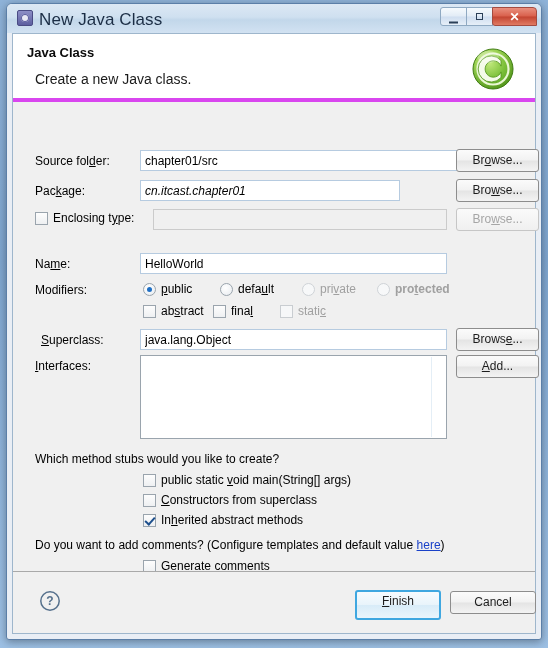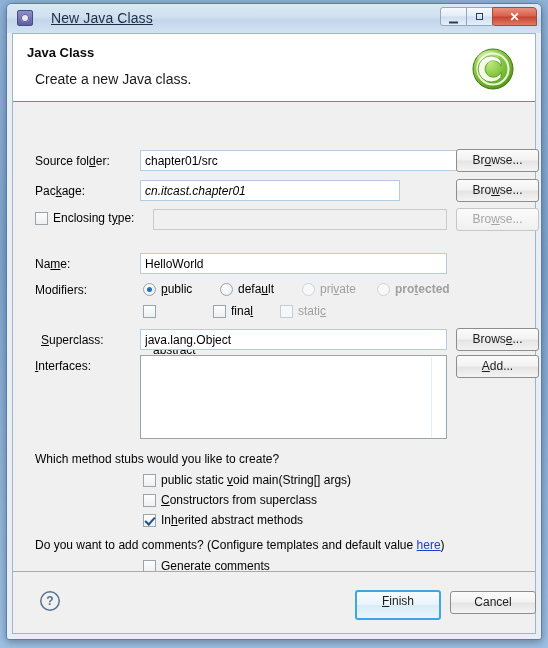--- a/index.html
+++ b/index.html
@@ -59,10 +59,9 @@
     box-shadow: 0 0 0 1px #5d5fa0 inset;
   }
   .title-text {
-    position: absolute; left: 44px; top: 6px;
-    font-size: 14px; color: #1b2d45;
+    position: absolute; left: 32px; top: 6px;
+    font-size: 17px; color: #1b2d45;
     letter-spacing: .1px;
-    text-decoration: underline;
   }
   .wbtns { position: absolute; right: 4px; top: 3px; display: flex; }
   .wbtn {

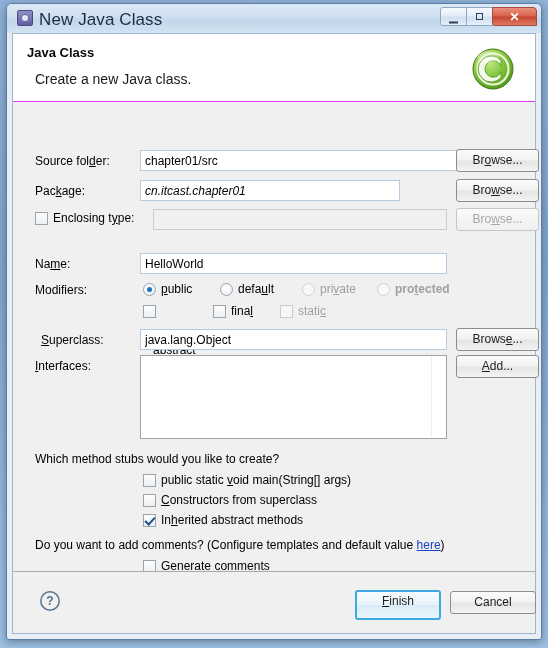--- a/index.html
+++ b/index.html
@@ -98,7 +98,7 @@
   .header {
     position: absolute; left: 0; top: 0; right: 0; height: 68px;
     background: #ffffff;
-    border-bottom: 1px solid #d946ef;
+    border-bottom: 4px solid #d946ef;
     box-sizing: border-box;
   }
   .header h1 {

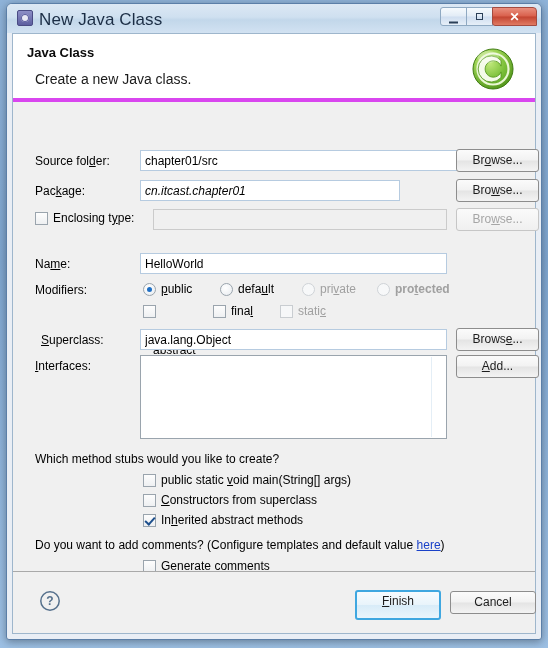--- a/index.html
+++ b/index.html
@@ -322,7 +322,7 @@
           <div class="ctl-label disabled" style="left:382px; top:180px;font-weight:bold;"><span>pro</span><u>t</u><span>ected</span></div>
 
           <div class="cb" style="left:130px; top:203px;"></div>
-          <div class="ctl-label" style="left:140px; top:202px;margin-top:39px;"><span>ab</span><u>s</u><span>tract</span></div>
+          <div class="ctl-label" style="left:148px; top:202px;"><span>ab</span><u>s</u><span>tract</span></div>
 
           <div class="cb" style="left:200px; top:203px;"></div>
           <div class="ctl-label" style="left:218px; top:202px;"><span>fina</span><u>l</u><span></span></div>

